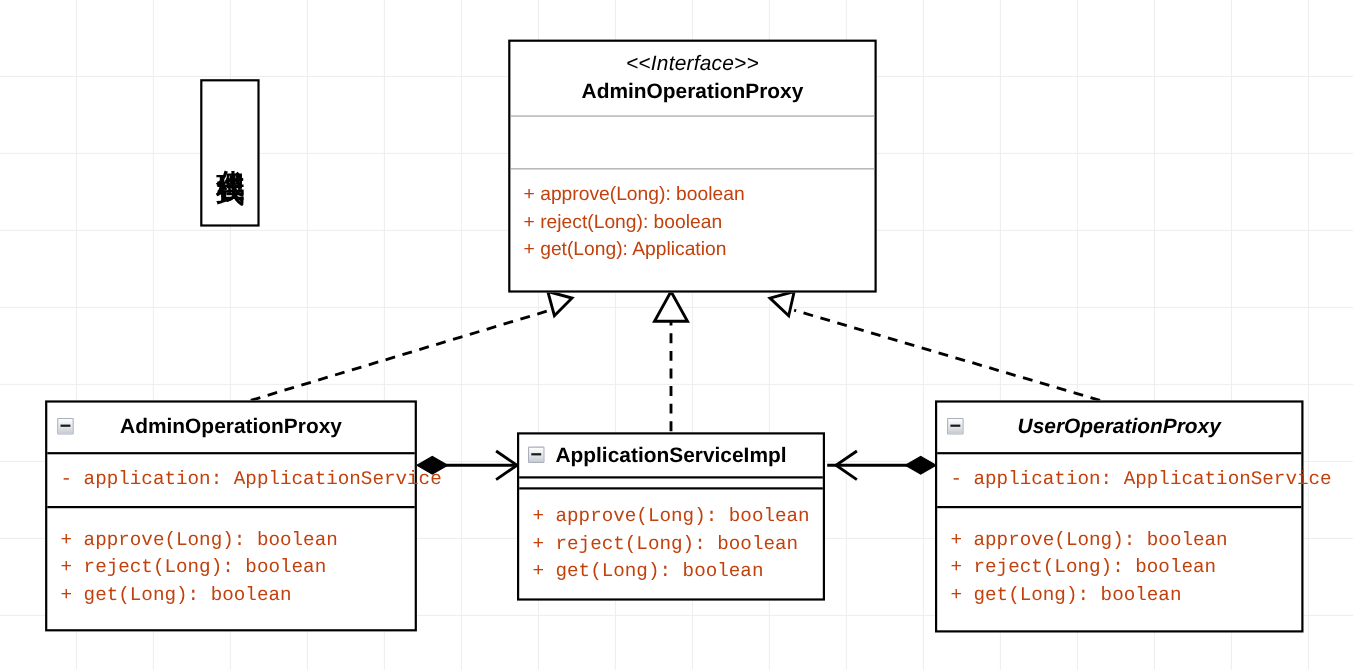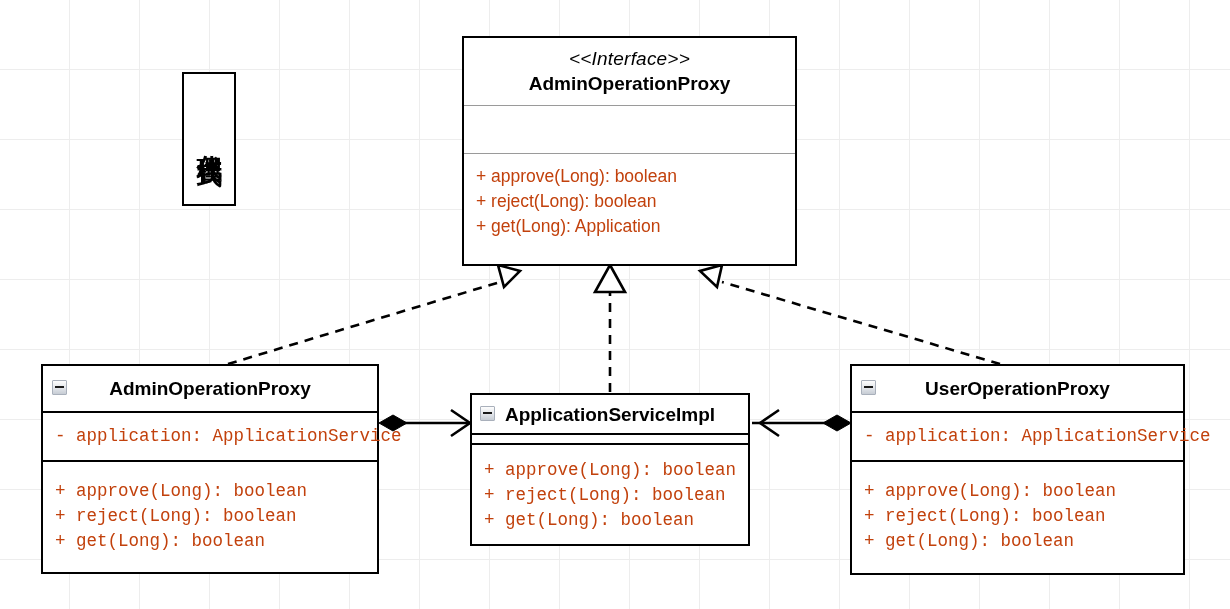--- a/index.html
+++ b/index.html
@@ -223,7 +223,7 @@
   <div class="uml-box" style="left:850px; top:364px; width:335px; height:211px;">
     <div class="uml-header" style="height:45px; line-height:45px;">
       <span class="minus-icon" style="left:9px; top:14px;"></span>
-      <span class="cls-name" style="line-height:45px;">UserOperationProxy</span>
+      <span class="cls-name" style="line-height:45px;font-style:italic;">UserOperationProxy</span>
     </div>
     <div class="compartment sep-thick" style="height:49px; padding-top:11px;">
       <div class="member">- application: ApplicationService</div>

